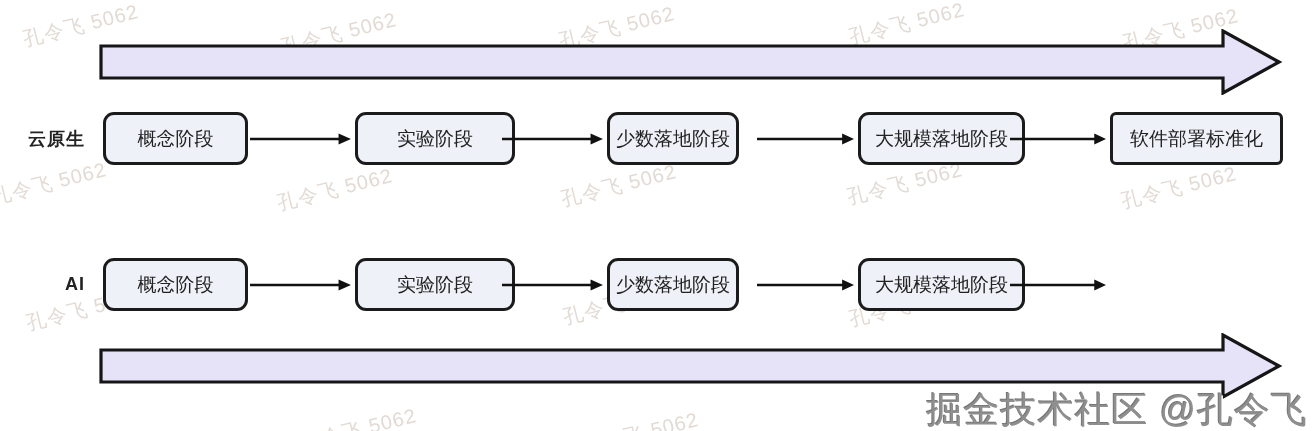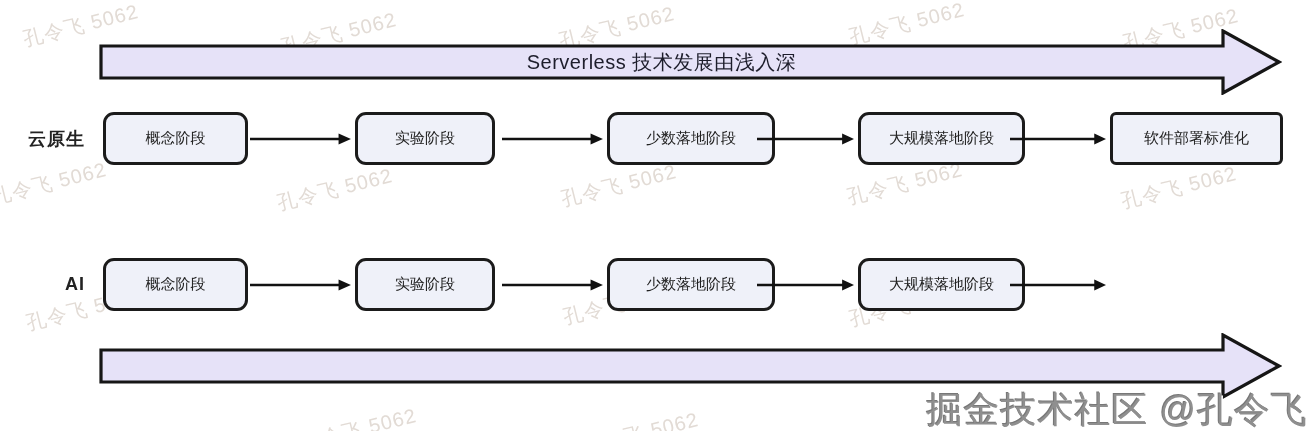--- a/index.html
+++ b/index.html
@@ -103,7 +103,6 @@
     <svg width="1183" height="66" viewBox="0 0 1183 66">
       <polygon points="2,17 1124,17 1124,2 1180,33 1124,64 1124,49 2,49" fill="#e6e2f8" stroke="#161616" stroke-width="3.2" stroke-linejoin="miter"></polygon>
     </svg>
-    <div class="banner-label">Serverless 技术发展由浅入深</div>
   </div>
 
   <div class="row-label row1">云原生</div>

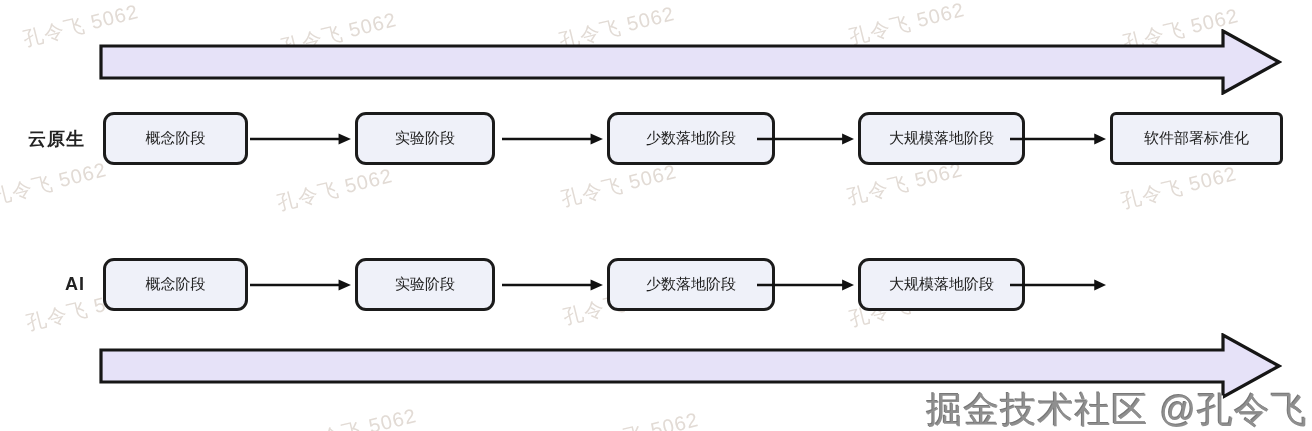--- a/index.html
+++ b/index.html
@@ -48,7 +48,7 @@
     border-radius:11px;
     box-sizing:border-box;
     display:flex;align-items:center;justify-content:center;
-    font-size:15px;color:#222222;
+    font-size:19px;color:#222222;
     white-space:nowrap;
   }
   .row1{top:112px;}

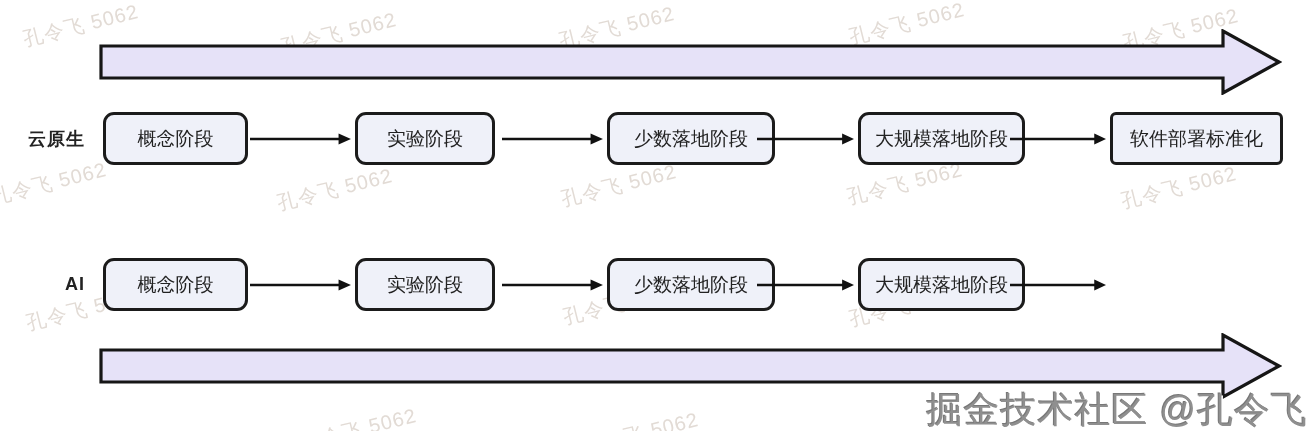--- a/index.html
+++ b/index.html
@@ -54,7 +54,7 @@
   .row1{top:112px;}
   .row2{top:258px;}
   .n1{left:103px;width:145px;}
-  .n2{left:355px;width:140px;}
+  .n2{left:355px;width:160px;}
   .n3{left:607px;width:168px;}
   .n4{left:858px;width:167px;}
   .n5{left:1110px;width:173px;border-radius:6px;}

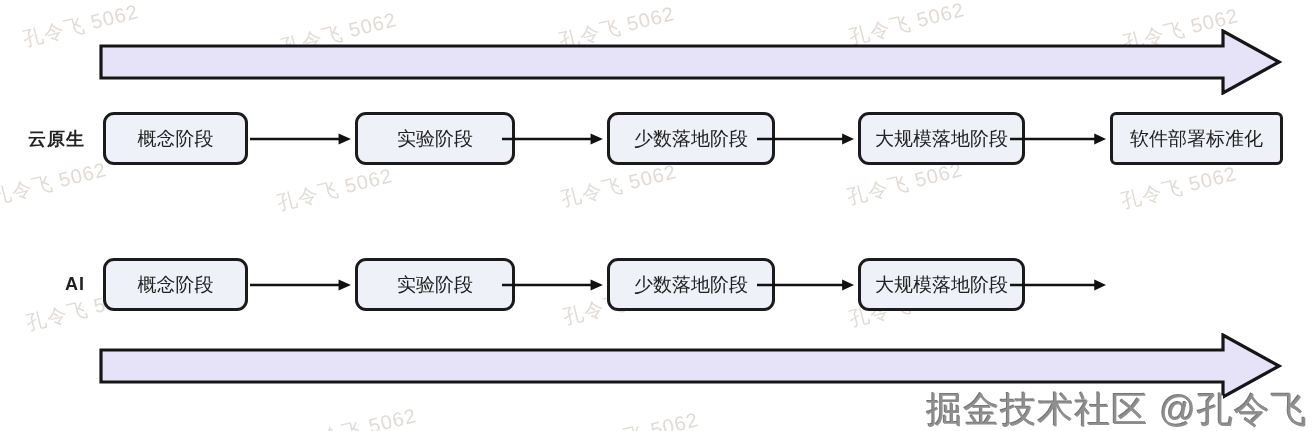--- a/index.html
+++ b/index.html
@@ -55,7 +55,7 @@
   .row2{top:258px;}
   .n1{left:103px;width:145px;}
   .n2{left:355px;width:160px;}
-  .n3{left:607px;width:168px;}
+  .n3{left:607px;width:132px;}
   .n4{left:858px;width:167px;}
   .n5{left:1110px;width:173px;border-radius:6px;}
 

